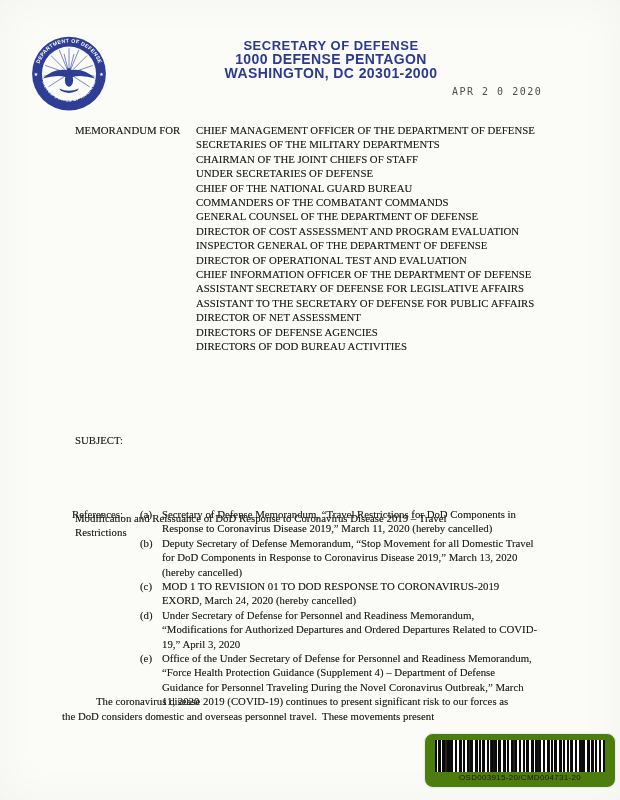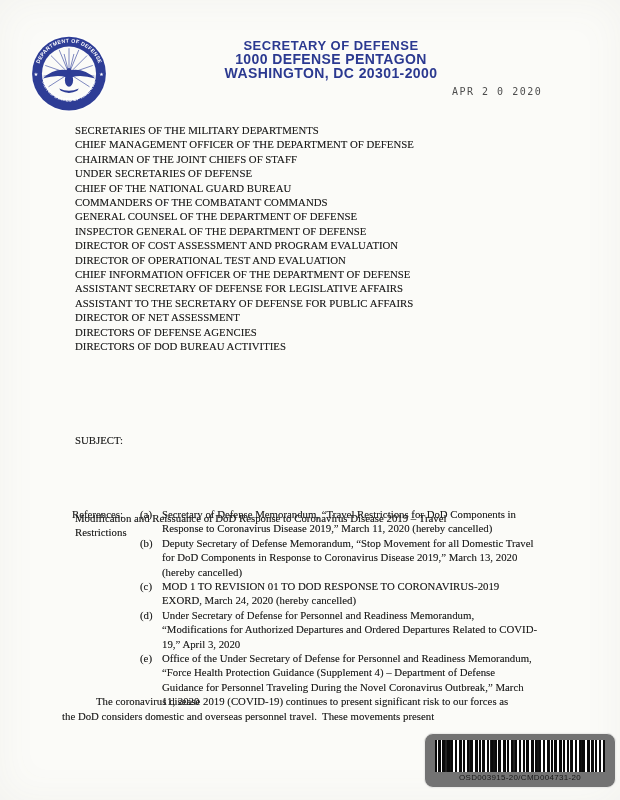--- a/index.html
+++ b/index.html
@@ -104,6 +104,7 @@
   <div class="date-stamp">APR 2 0 2020</div>
 
   <div class="memo doc-serif">
+    <div class="memo-label">MEMORANDUM FOR</div>
     <div class="recipients">
         <div class="recipient">SECRETARIES OF THE MILITARY DEPARTMENTS</div>
         <div class="recipient">CHIEF MANAGEMENT OFFICER OF THE DEPARTMENT OF DEFENSE</div>

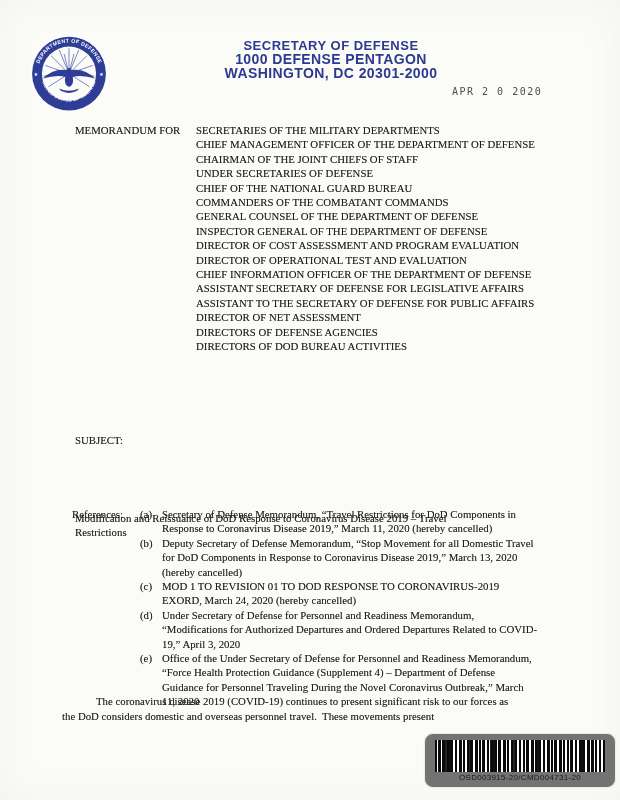--- a/index.html
+++ b/index.html
@@ -106,8 +106,8 @@
   <div class="memo doc-serif">
     <div class="memo-label">MEMORANDUM FOR</div>
     <div class="recipients">
+        <div class="recipient">CHIEF MANAGEMENT OFFICER OF THE DEPARTMENT OF DEFENSE</div>
         <div class="recipient">SECRETARIES OF THE MILITARY DEPARTMENTS</div>
-        <div class="recipient">CHIEF MANAGEMENT OFFICER OF THE DEPARTMENT OF DEFENSE</div>
         <div class="recipient">CHAIRMAN OF THE JOINT CHIEFS OF STAFF</div>
         <div class="recipient">UNDER SECRETARIES OF DEFENSE</div>
         <div class="recipient">CHIEF OF THE NATIONAL GUARD BUREAU</div>

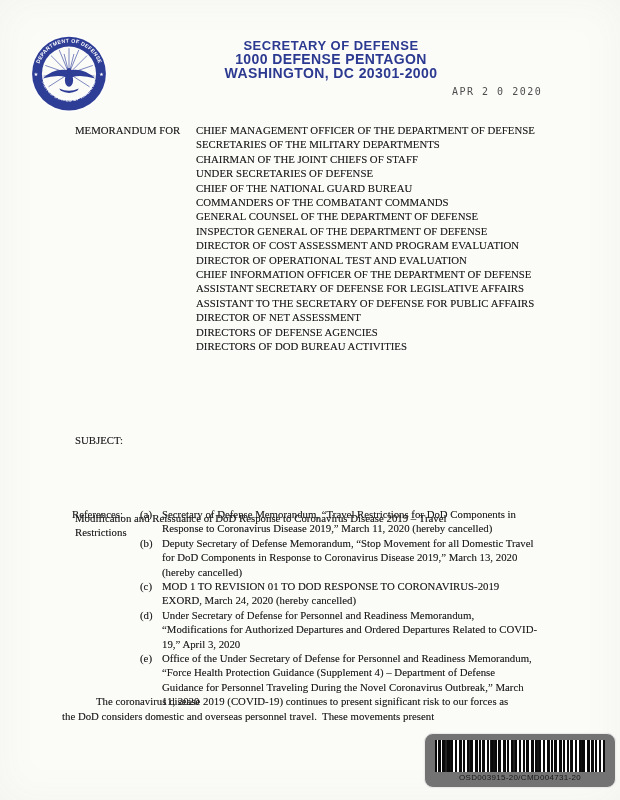--- a/index.html
+++ b/index.html
@@ -113,8 +113,8 @@
         <div class="recipient">CHIEF OF THE NATIONAL GUARD BUREAU</div>
         <div class="recipient">COMMANDERS OF THE COMBATANT COMMANDS</div>
         <div class="recipient">GENERAL COUNSEL OF THE DEPARTMENT OF DEFENSE</div>
+        <div class="recipient">DIRECTOR OF COST ASSESSMENT AND PROGRAM EVALUATION</div>
         <div class="recipient">INSPECTOR GENERAL OF THE DEPARTMENT OF DEFENSE</div>
-        <div class="recipient">DIRECTOR OF COST ASSESSMENT AND PROGRAM EVALUATION</div>
         <div class="recipient">DIRECTOR OF OPERATIONAL TEST AND EVALUATION</div>
         <div class="recipient">CHIEF INFORMATION OFFICER OF THE DEPARTMENT OF DEFENSE</div>
         <div class="recipient">ASSISTANT SECRETARY OF DEFENSE FOR LEGISLATIVE AFFAIRS</div>

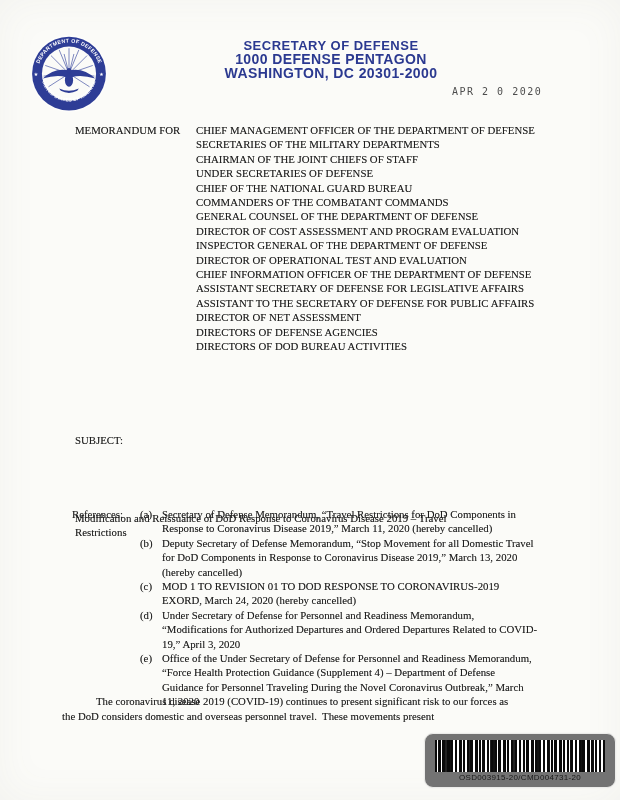--- a/index.html
+++ b/index.html
@@ -40,7 +40,7 @@
              line-height:15px;white-space:pre-wrap;margin-top:8px;}
 
   
-  .barcode{position:absolute;left:424px;top:733px;width:190px;height:53px;background:#737373;
+  .barcode{position:absolute;left:424px;top:733px;width:190px;height:53px;background:#4d7c0f;
            border:1px solid #ececea;border-radius:9px;box-shadow:0 0 2px rgba(0,0,0,.05);}
   .barcode-bars{height:32px;margin:6px 10px 1px 10px;background-color:#fff;
       background-image:

